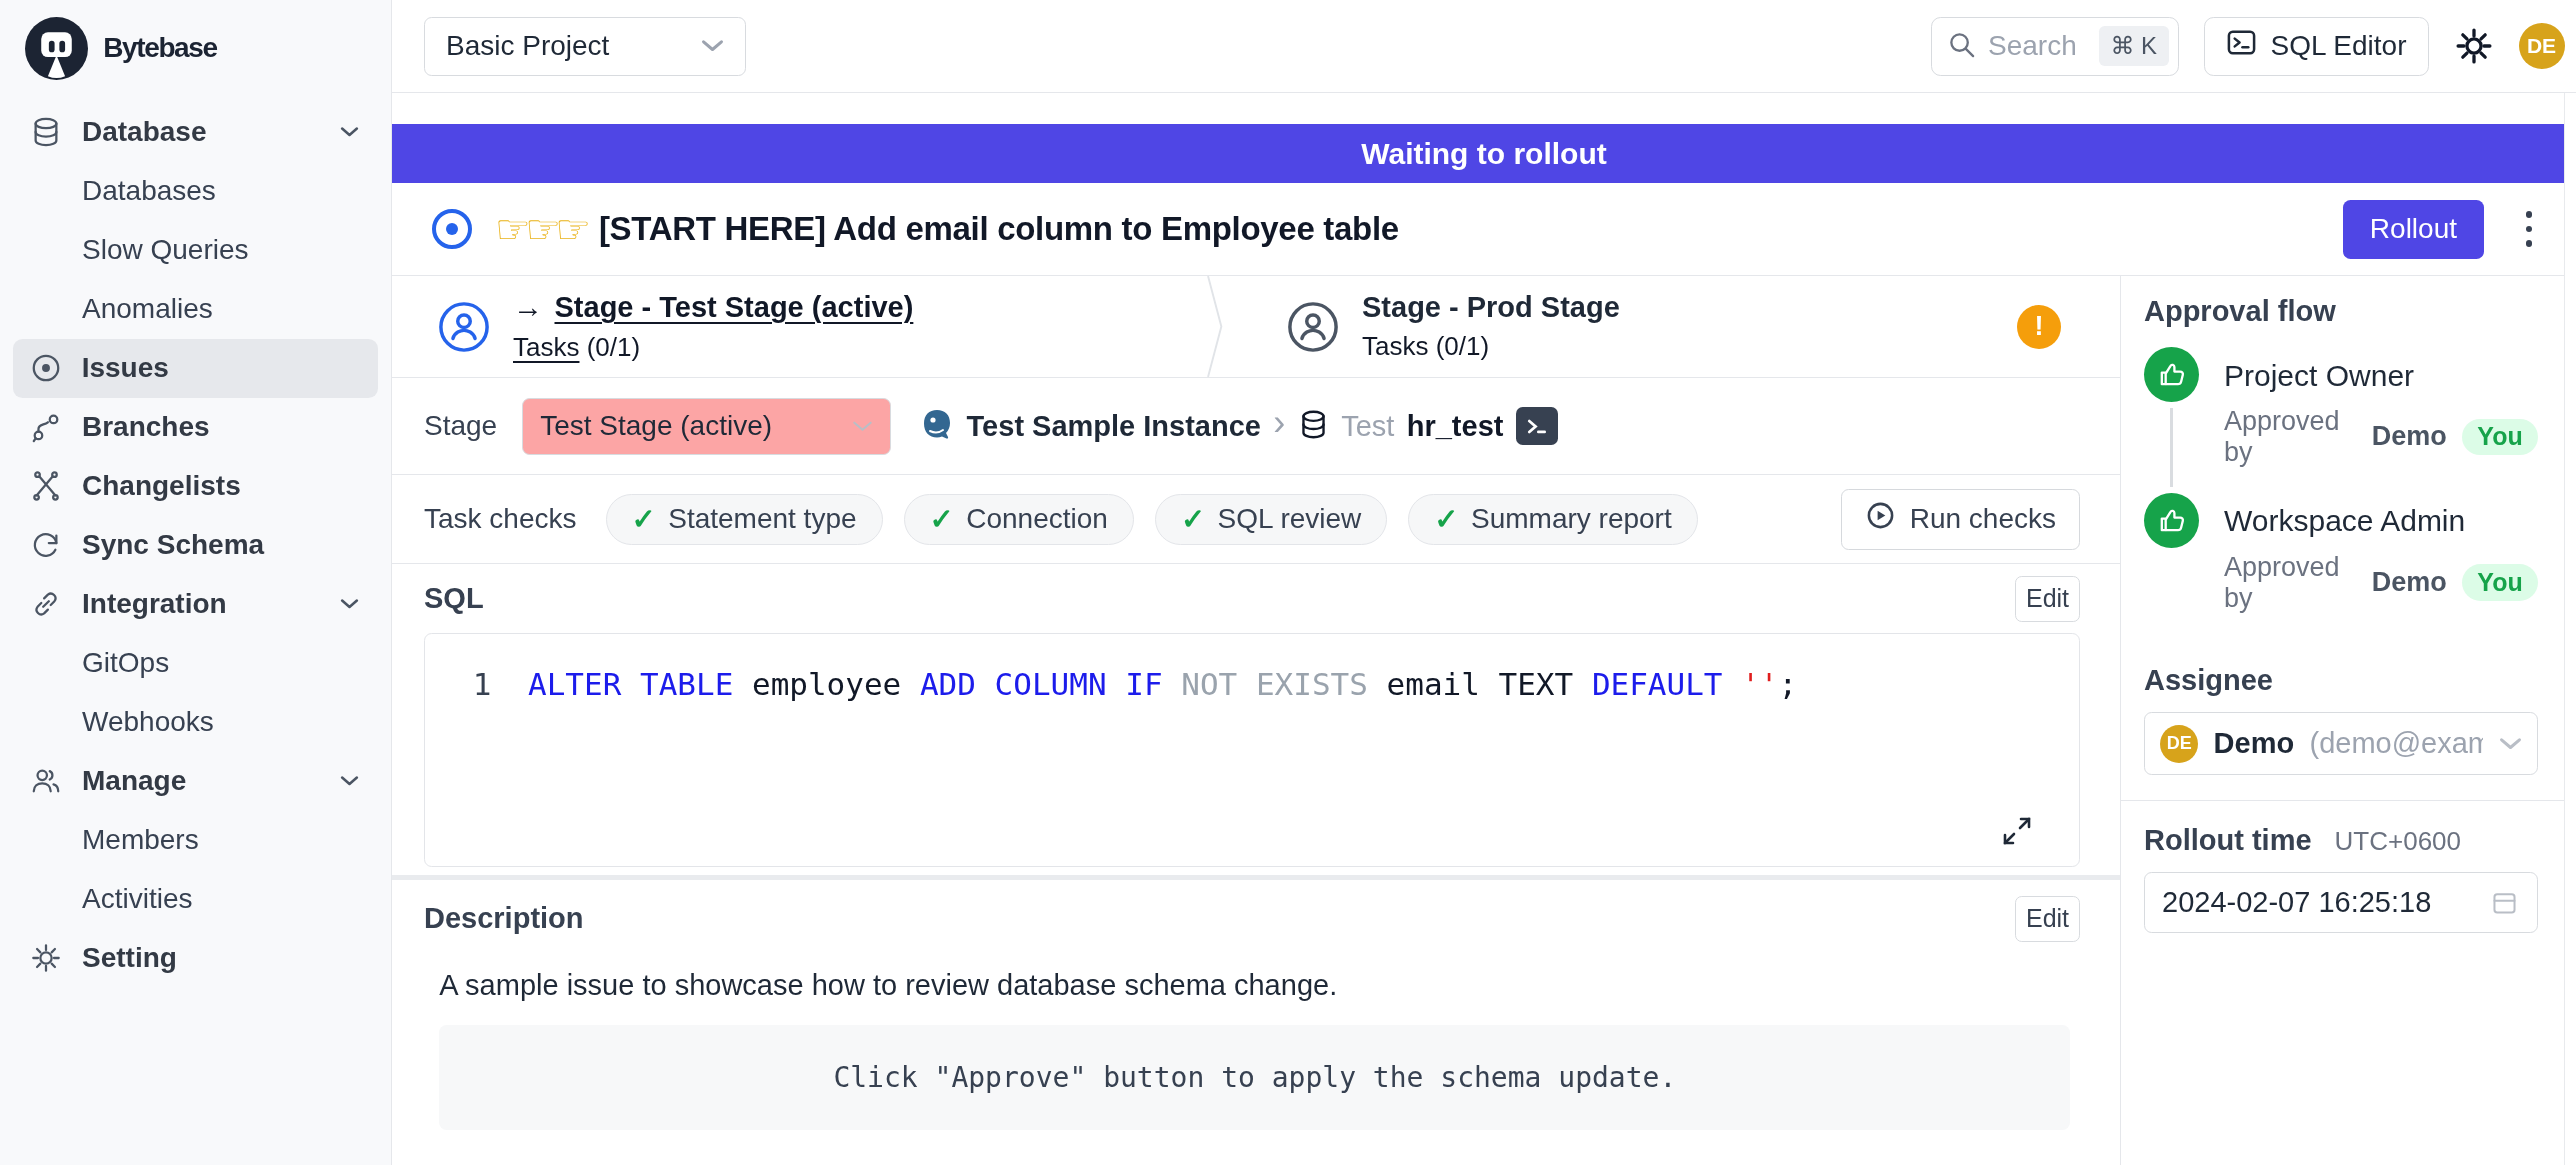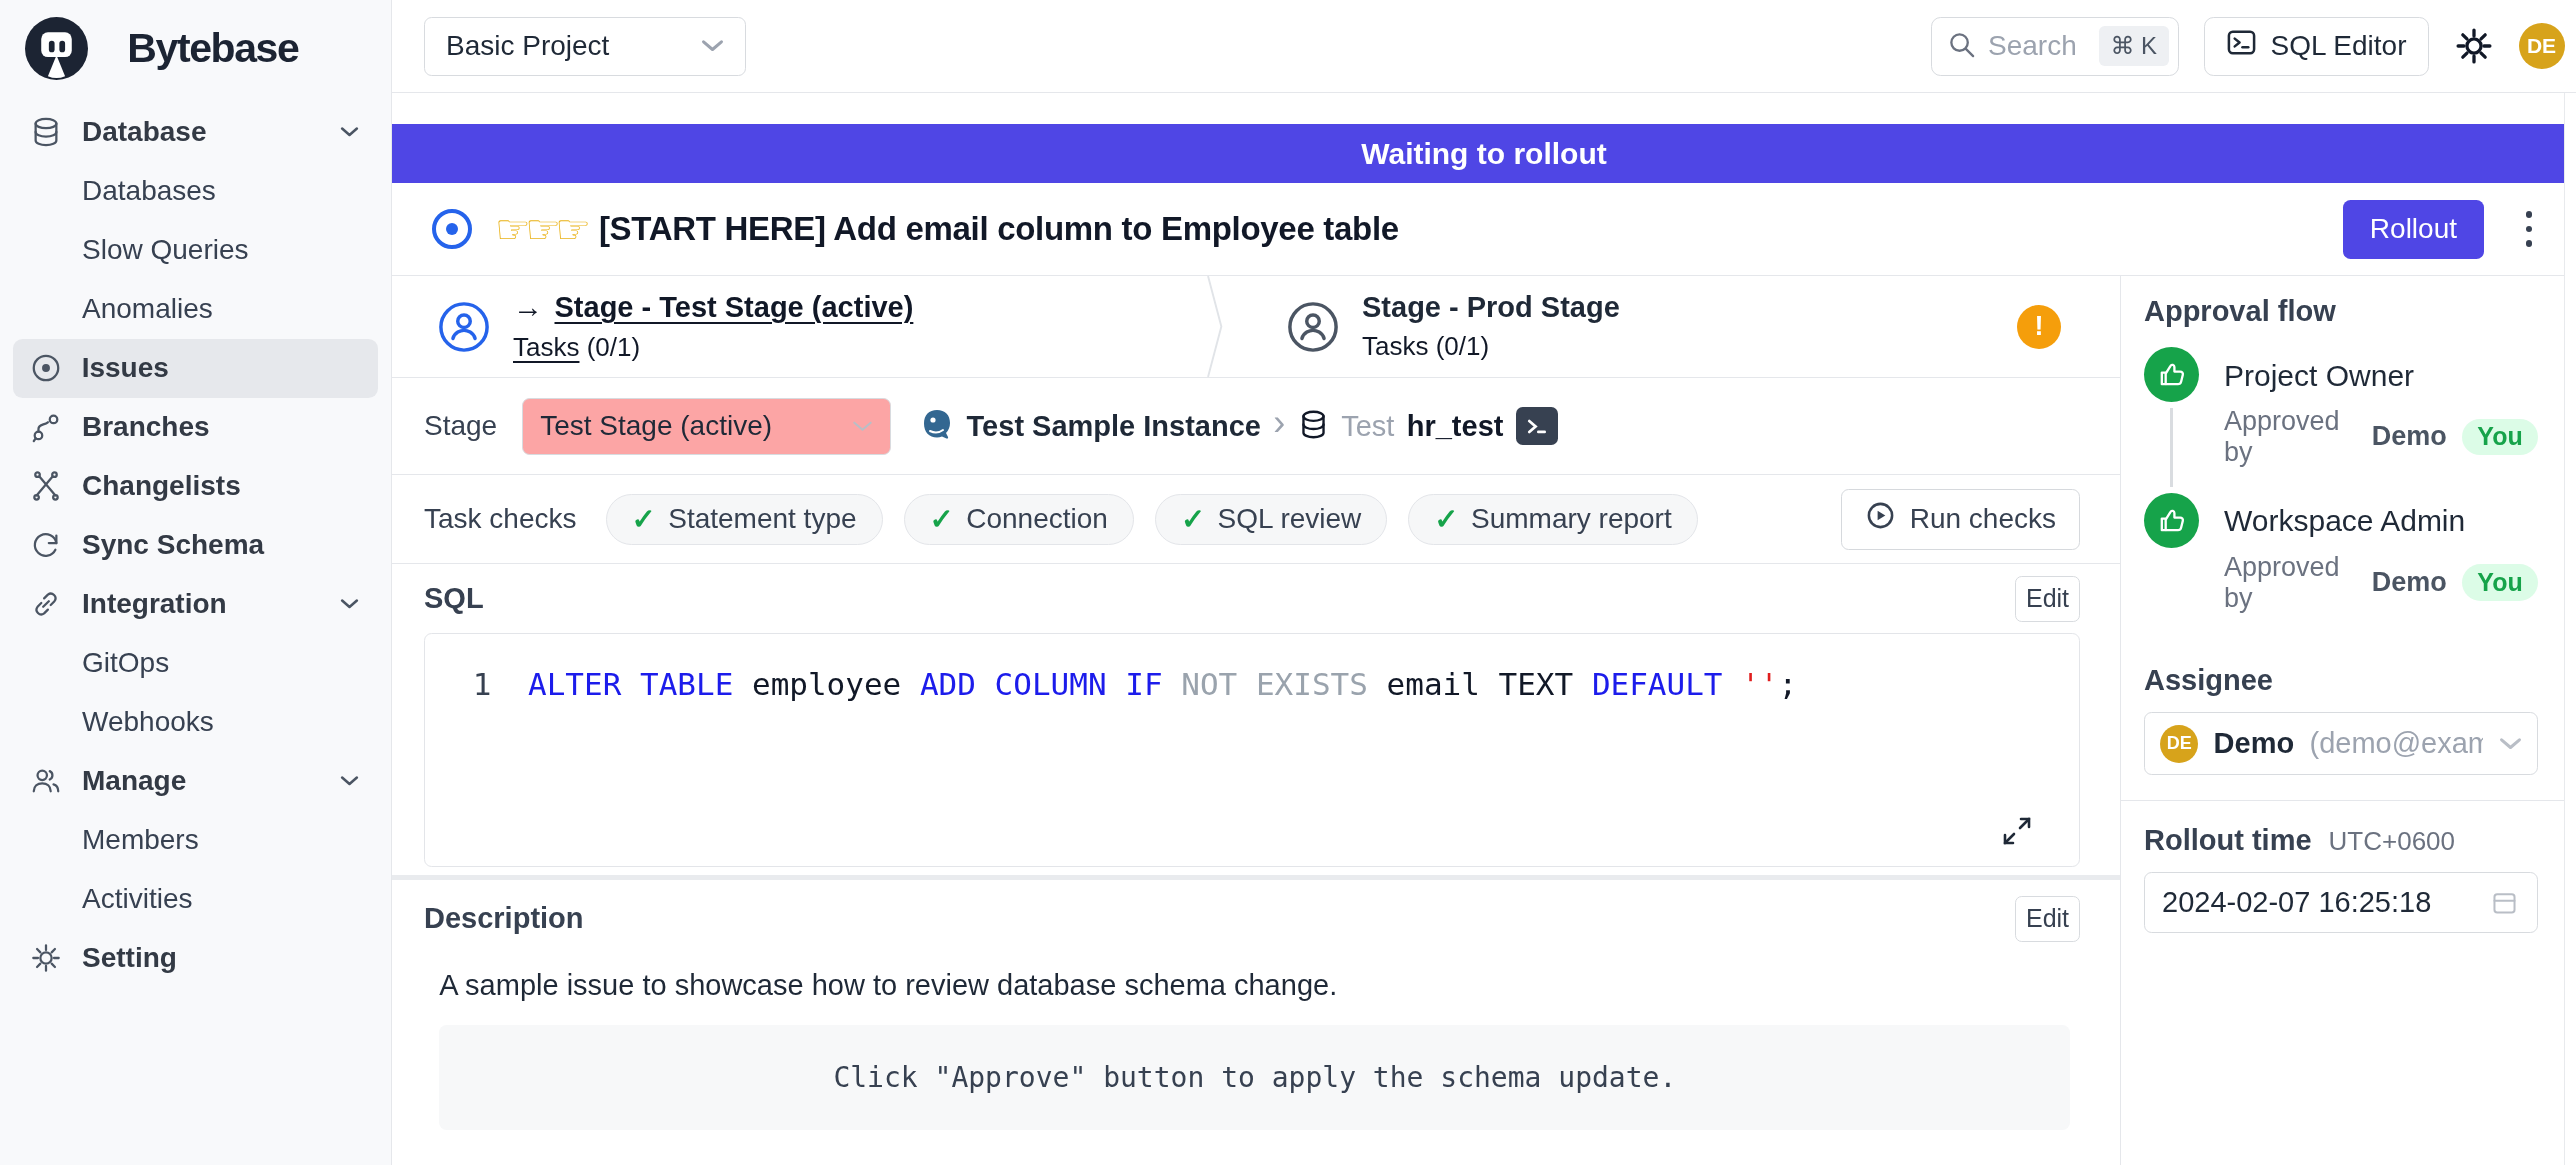--- a/index.html
+++ b/index.html
@@ -11,7 +11,7 @@
   .sidebar { width:392px; height:100%; background:#f8f9fb; border-right:1px solid #e5e7eb; flex:0 0 392px; }
   .logo { display:flex; align-items:center; gap:15.3px; padding:13.4px 0 9.6px 25px; height:93px; cursor:pointer; }
   .logo-mark { width:63px; height:63px; flex:0 0 63px; }
-  .logo-text { font-size:41px; font-weight:800; letter-spacing:-1.4px; color:#1c2433;margin-left:24px; }
+  .logo-text { font-size:28px; font-weight:800; letter-spacing:-1.4px; color:#1c2433; }
   .nav { padding-top:9.6px; }
   .nav-item { display:flex; align-items:center; height:59px; padding:0 32px 0 29px; cursor:pointer;
     font-size:28px; color:#374151; }

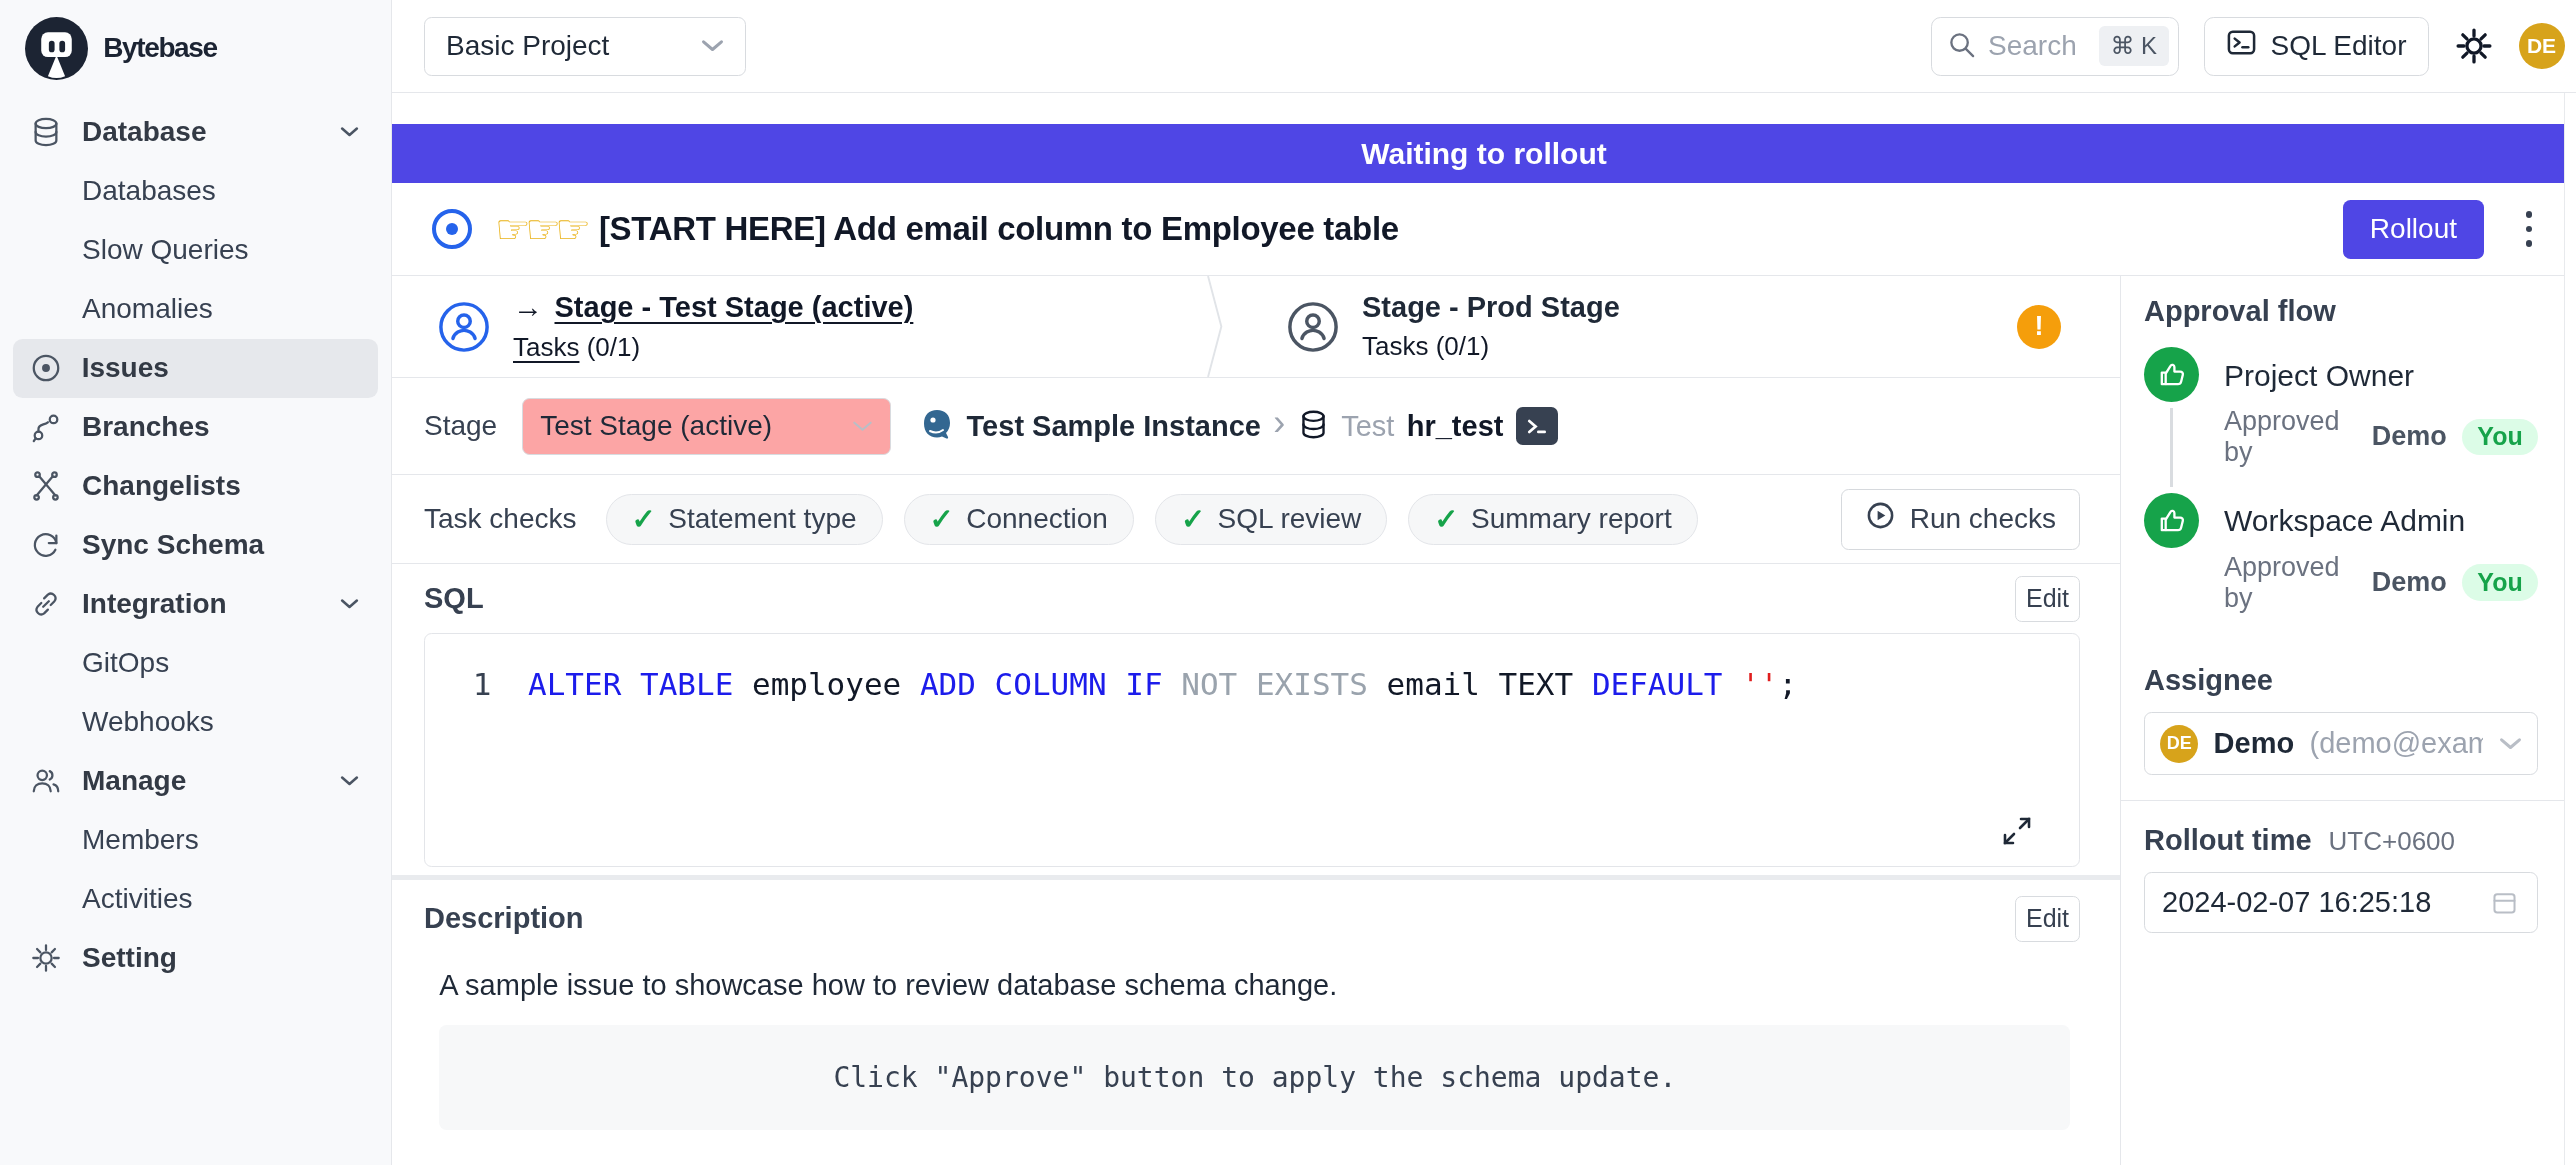--- a/index.html
+++ b/index.html
@@ -149,7 +149,7 @@
   .as-email { font-size:29px; color:#9ca3af; white-space:nowrap; overflow:hidden; flex:1; }
   .assignee-box .chev { color:#b9bec6; display:flex; flex:0 0 auto; }
   .rp-hr { border:none; border-top:1px solid #e5e7eb; margin:25px -38px 0 -23px; }
-  .rollout-head { margin-top:23px; display:flex; align-items:baseline; gap:17px; }
+  .rollout-head { margin-top:23px; display:flex; align-items:baseline; gap:23px; }
   .tz { font-size:26px; color:#6b7280; font-weight:400; }
   .time-box { margin-top:15.3px; height:61px; border:1px solid #d8dbdf; border-radius:7.6px; display:flex;
     align-items:center; padding:0 17px; cursor:pointer; background:#fff; }

